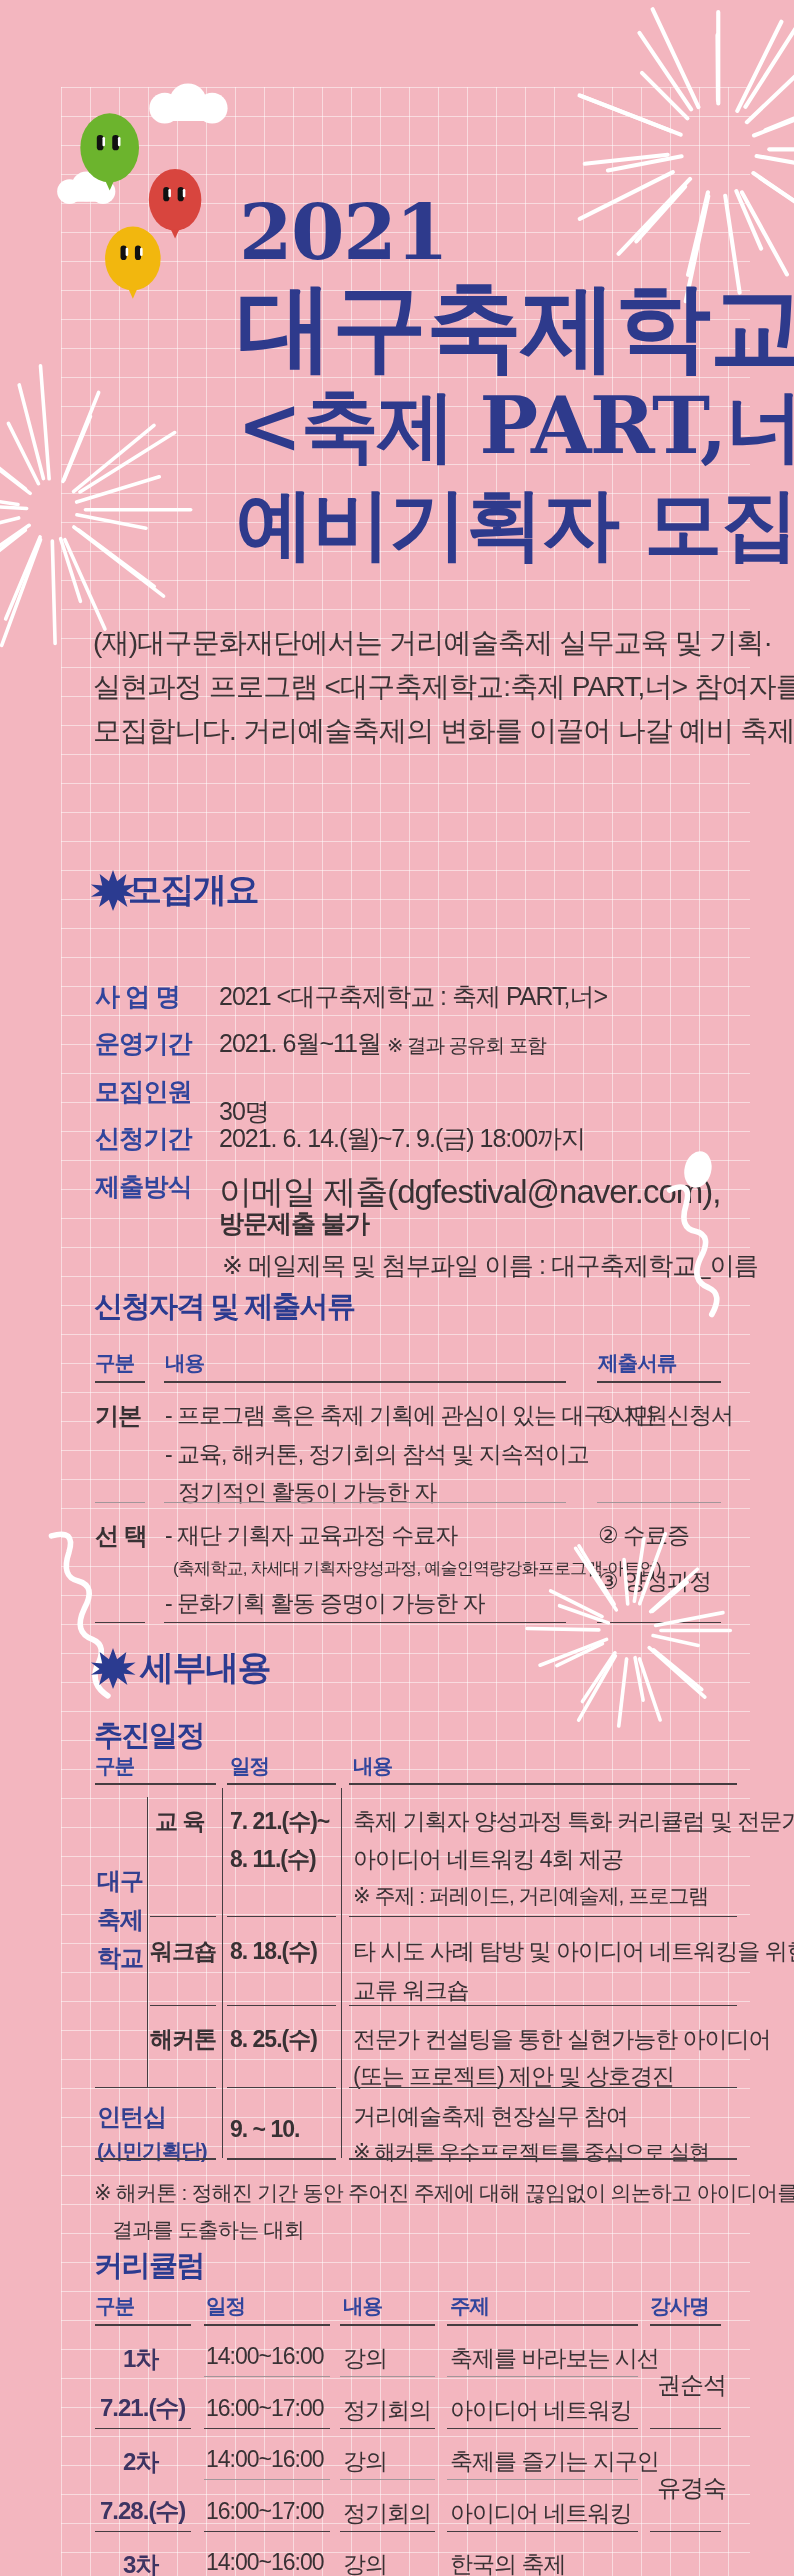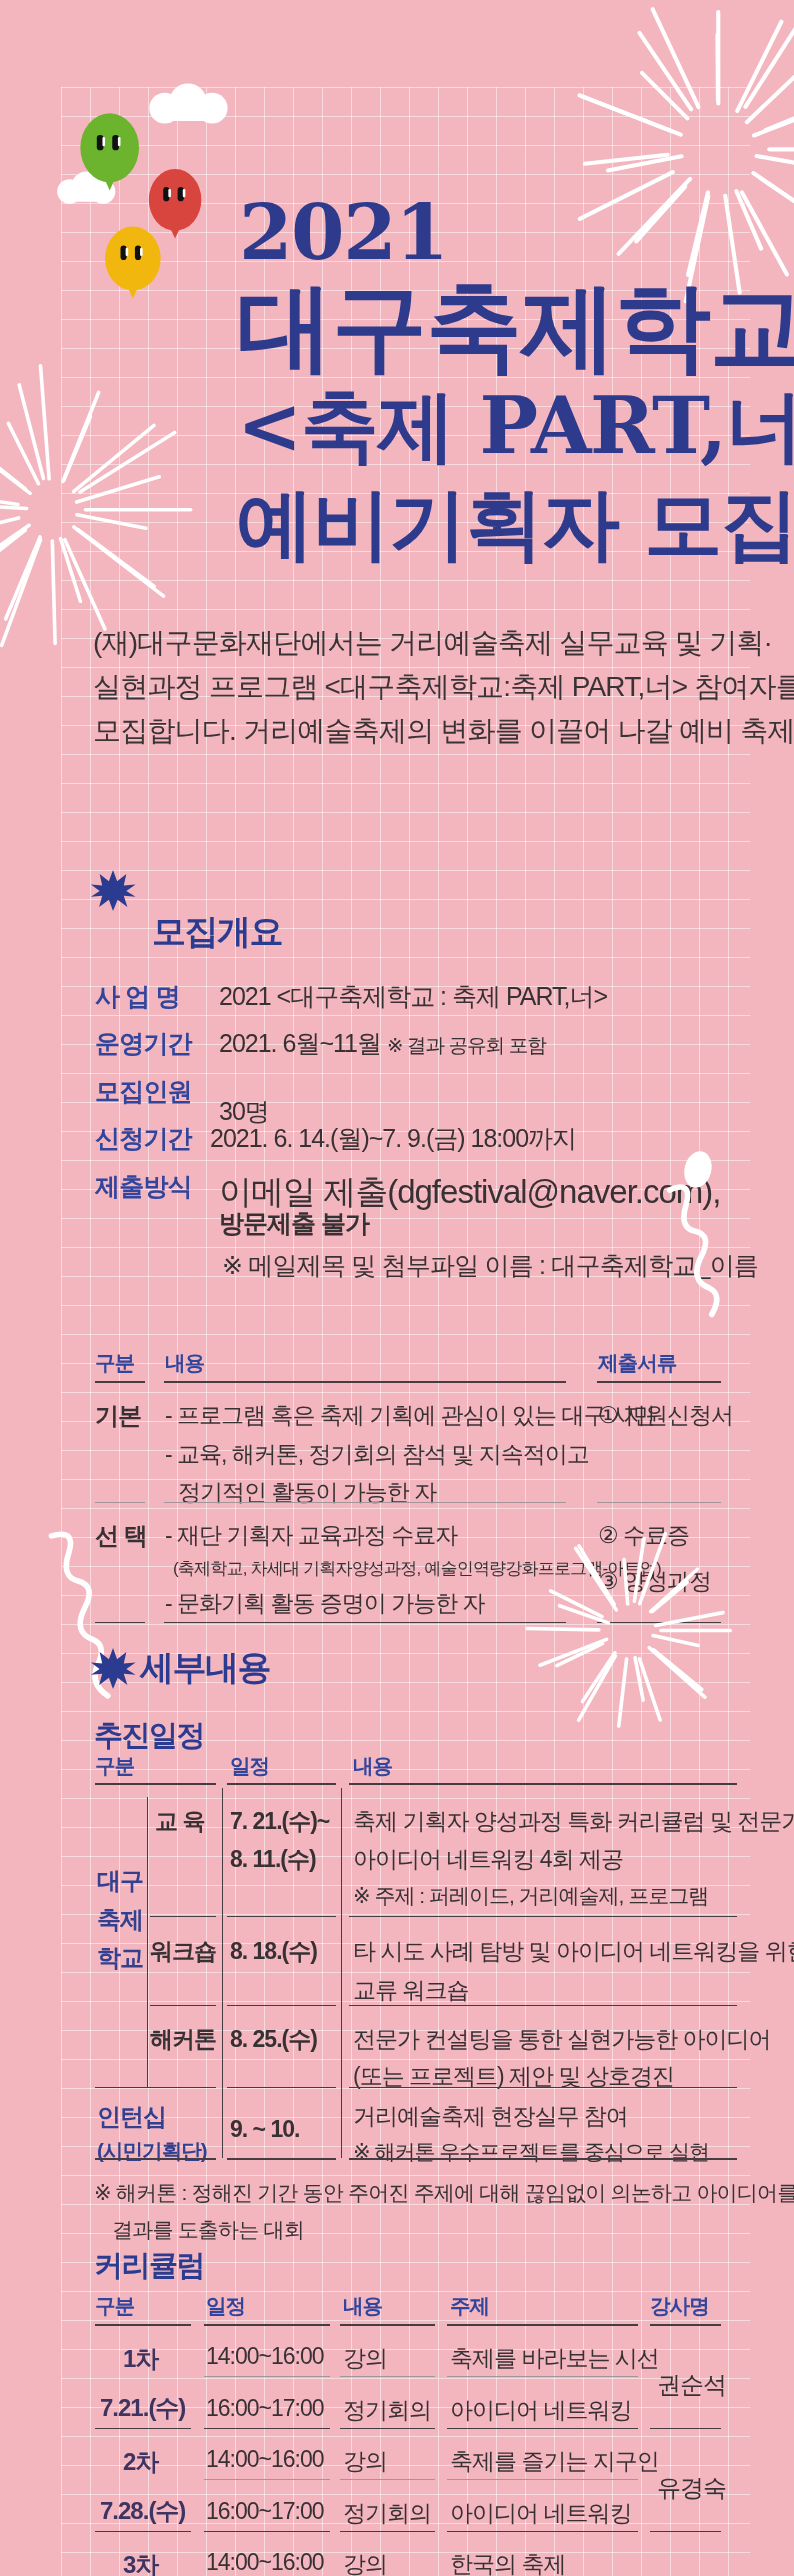--- a/index.html
+++ b/index.html
@@ -141,7 +141,7 @@
   <svg class="abs" style="left:94px;top:870px;width:38px;height:38px;" viewBox="0 0 74 74" width="38" height="38">
     <polygon fill="#2b3b90" points="37,0 45,22 63,8 58,30 81,28 63,41 81,52 58,50 65,72 46,58 37,80 29,58 10,72 16,50 -6,52 11,41 -6,28 16,30 11,8 29,22"></polygon>
   </svg>
-  <div class="t h1" style="left:152px;top:867px;margin-top:42px;">모집개요</div>
+  <div class="t h1" style="left:128px;top:867px;">모집개요</div>
 
   <div class="t lbl" style="left:95px;top:980px;font-size:25px;">사 업 명</div>
   <div class="t td" style="left:219px;top:980px;font-size:25px;">2021 &lt;대구축제학교 : 축제 PART,너&gt;</div>

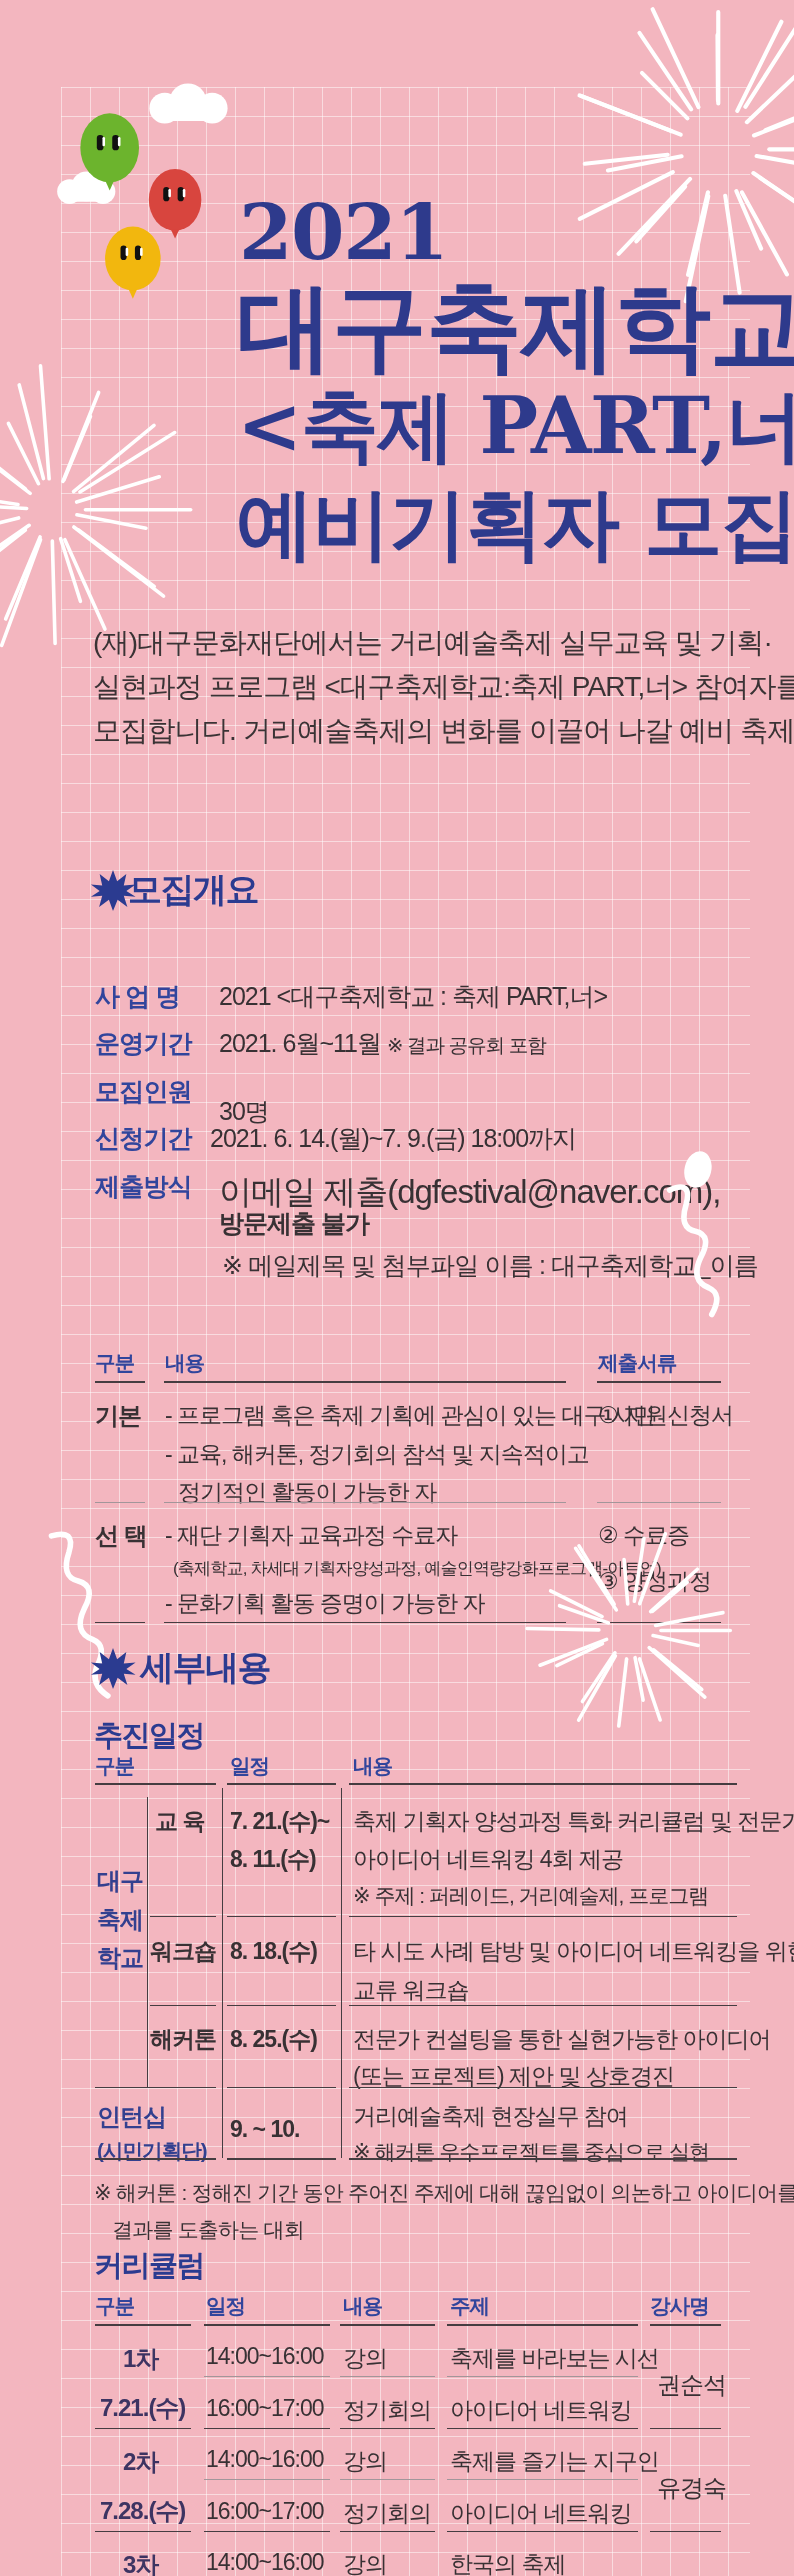--- a/index.html
+++ b/index.html
@@ -153,7 +153,7 @@
   <div class="t lbl" style="left:95px;top:1075px;font-size:25px;">모집인원</div>
   <div class="t td" style="left:219px;top:1075px;font-size:25px;margin-top:20px;">30명</div>
   <div class="t lbl" style="left:95px;top:1122px;font-size:25px;">신청기간</div>
-  <div class="t td" style="left:210px;top:1122px;font-size:25px;">2021. 6. 14.(월)~7. 9.(금) 18:00까지</div>
+  <div class="t td" style="left:219px;top:1122px;font-size:25px;">2021. 6. 14.(월)~7. 9.(금) 18:00까지</div>
   <div class="t lbl" style="left:95px;top:1170px;font-size:25px;">제출방식</div>
   <div class="t td" style="left:219px;top:1170px;font-size:33px;">이메일 제출(dgfestival@naver.com),</div>
   <div class="t td" style="left:219px;top:1207px;font-size:25px;font-weight:bold;">방문제출 불가</div>

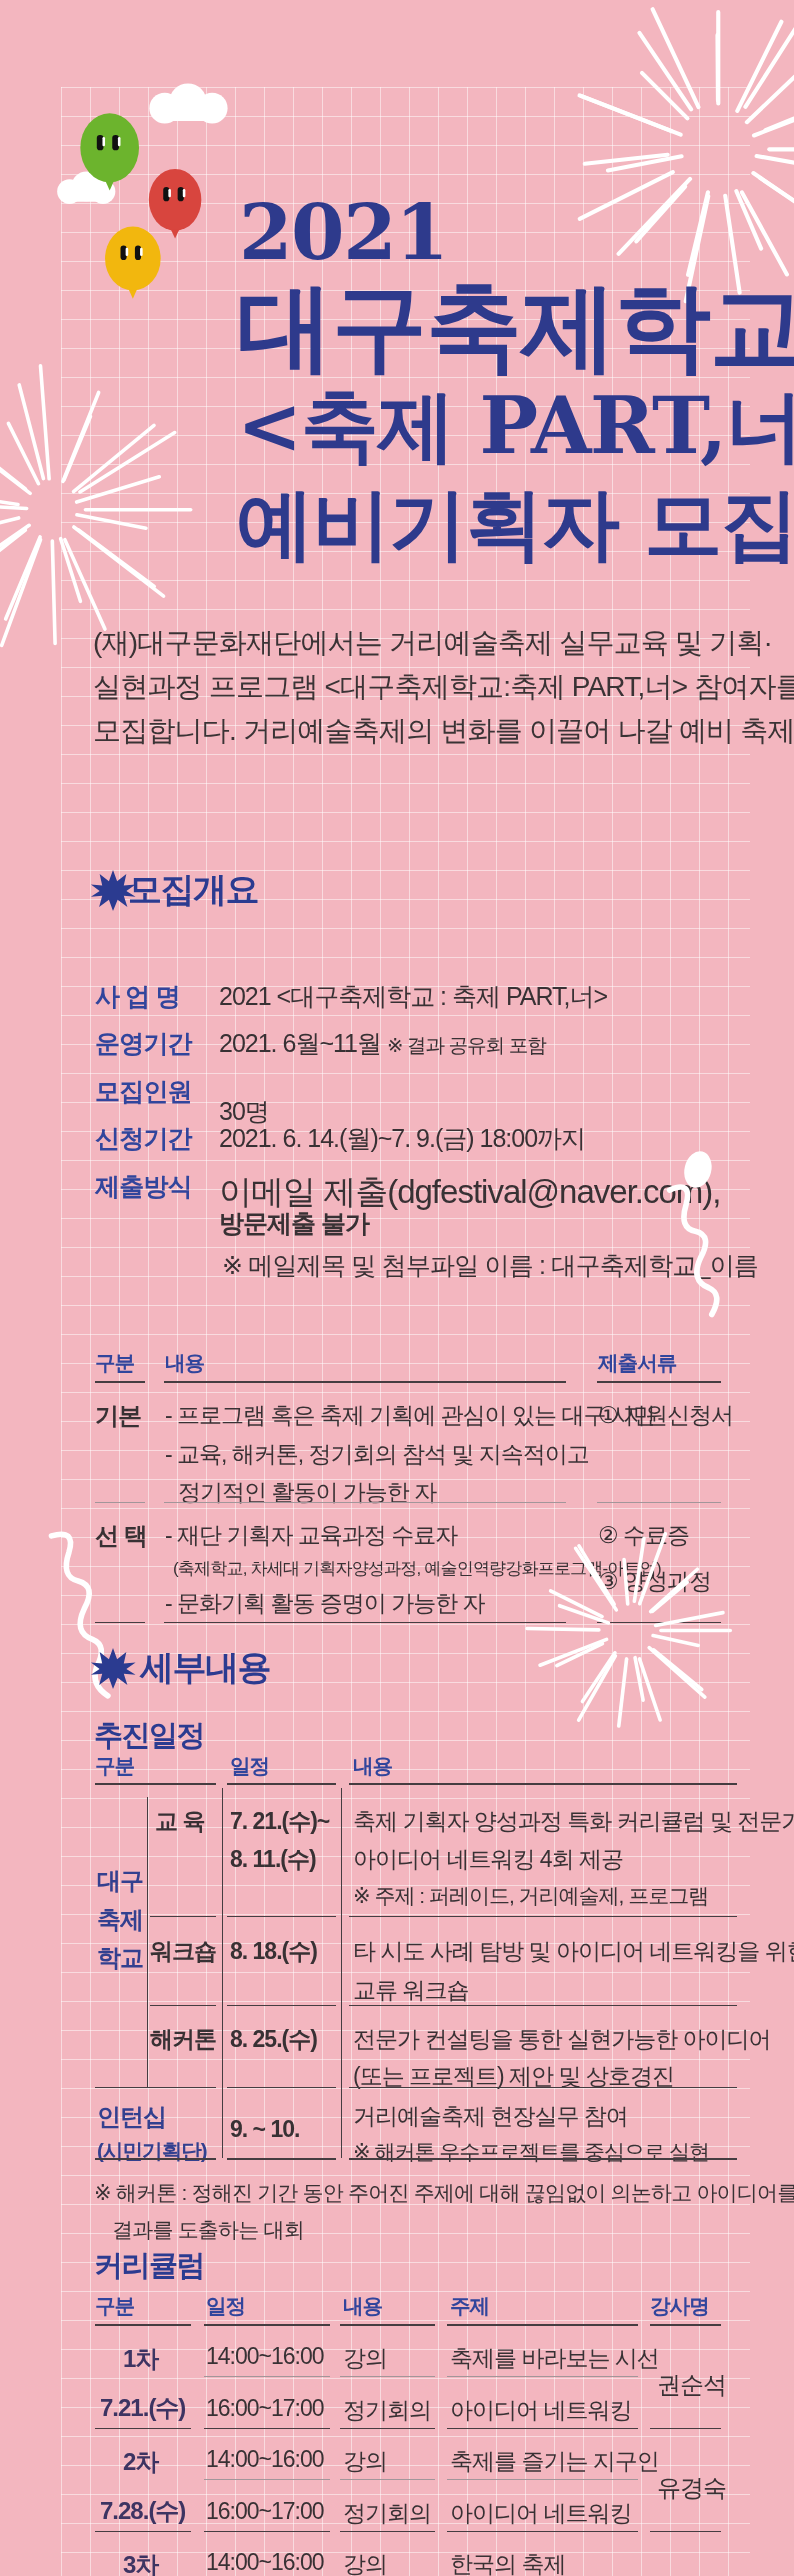--- a/index.html
+++ b/index.html
@@ -167,6 +167,7 @@
     <path d="M40,20 q48,-14 34,32 q-16,48 18,56 q36,10 12,54 q-22,46 16,60 q30,12 8,54 q-12,34 22,56" fill="none" stroke="#fff" stroke-width="11" stroke-linecap="round"></path>
   </svg>
 
+  <div class="t h2" style="left:94px;top:1287px;">신청자격 및 제출서류</div>
 
   <div class="t th" style="left:95px;top:1349px;">구분</div>
   <div class="t th" style="left:165px;top:1349px;">내용</div>

